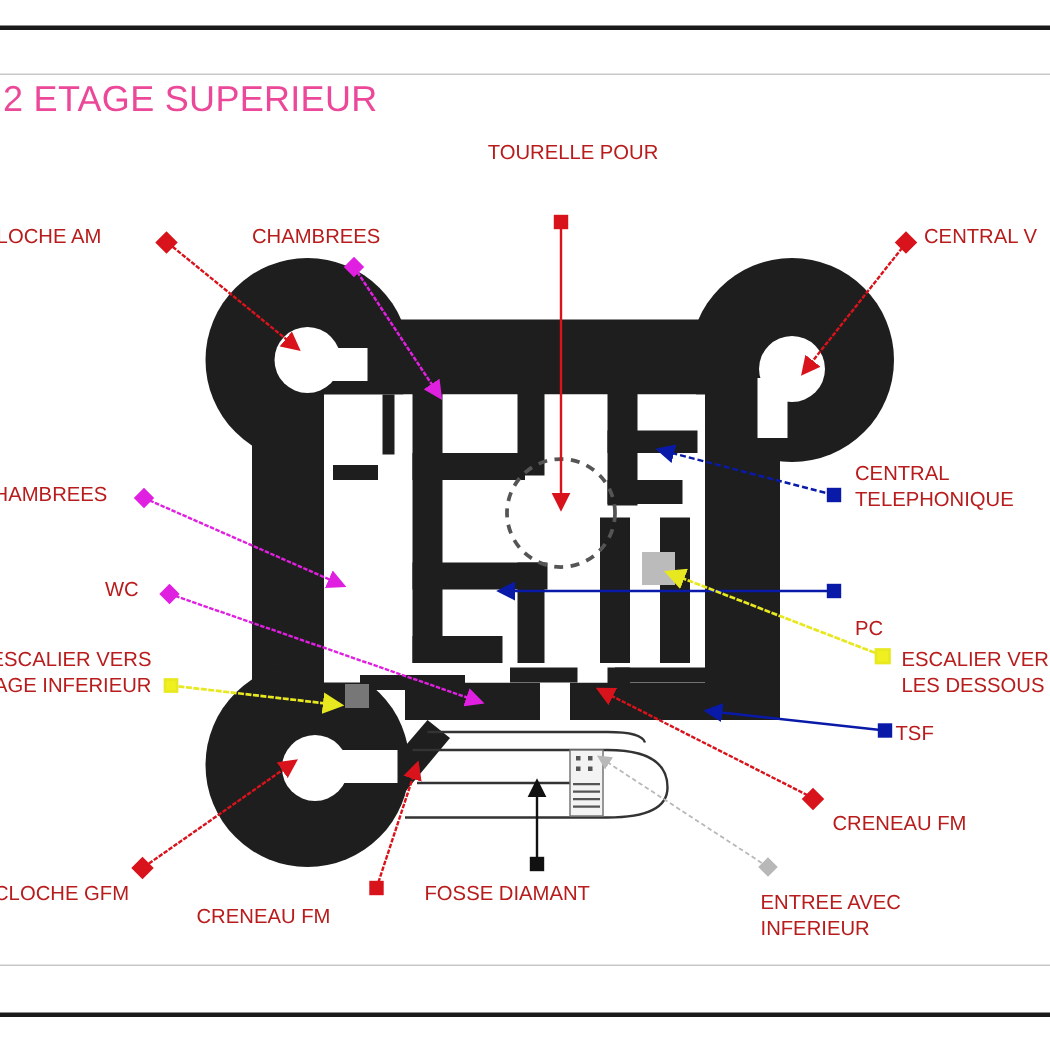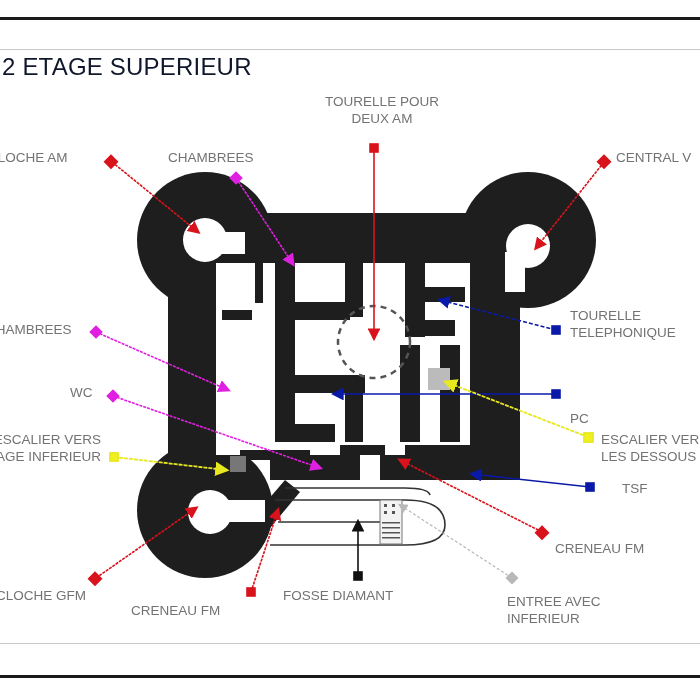--- a/index.html
+++ b/index.html
@@ -8,7 +8,7 @@
   .rule-thin-top { position:absolute; left:0; top:49px; width:700px; height:1px; background:#c8c8c8; }
   .rule-thin-bot { position:absolute; left:0; top:643px; width:700px; height:1px; background:#c8c8c8; }
   .rule-bot { position:absolute; left:0; top:675px; width:700px; height:3px; background:#1a1a1a; }
-  .title { position:absolute; left:2px; top:53px; font-size:24px; color:#0f172a; letter-spacing:0.2px; white-space:nowrap; }
+  .title { position:absolute; left:2px; top:53px; font-size:24px; color:#ec4899; letter-spacing:0.2px; white-space:nowrap; }
   .label { position:absolute; font-size:13.5px; color:#737373; line-height:17px; white-space:nowrap; }
   .label.center { text-align:center; }
   svg.plan { position:absolute; left:0; top:0; }

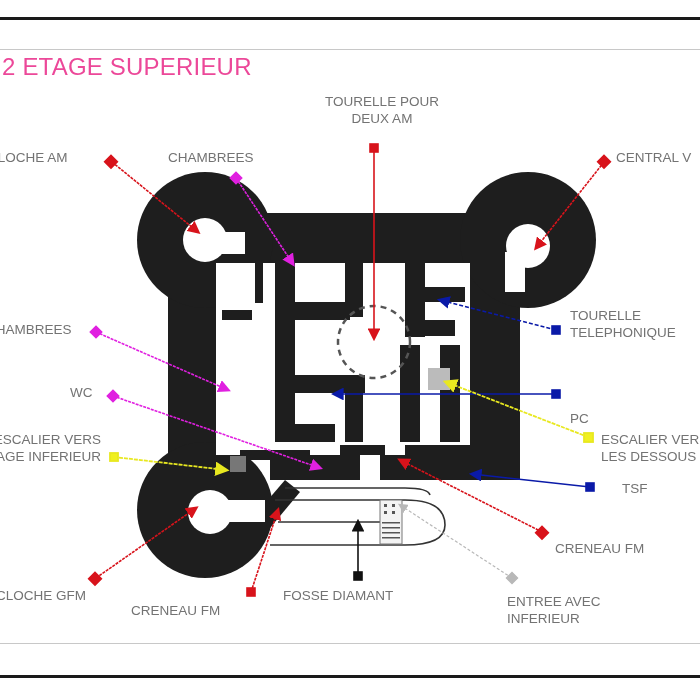--- a/index.html
+++ b/index.html
@@ -9,7 +9,7 @@
   .rule-thin-bot { position:absolute; left:0; top:643px; width:700px; height:1px; background:#c8c8c8; }
   .rule-bot { position:absolute; left:0; top:675px; width:700px; height:3px; background:#1a1a1a; }
   .title { position:absolute; left:2px; top:53px; font-size:24px; color:#ec4899; letter-spacing:0.2px; white-space:nowrap; }
-  .label { position:absolute; font-size:13.5px; color:#737373; line-height:17px; white-space:nowrap; }
+  .label { position:absolute; font-size:13.5px; color:#b91c1c; line-height:17px; white-space:nowrap; }
   .label.center { text-align:center; }
   svg.plan { position:absolute; left:0; top:0; }
 </style>

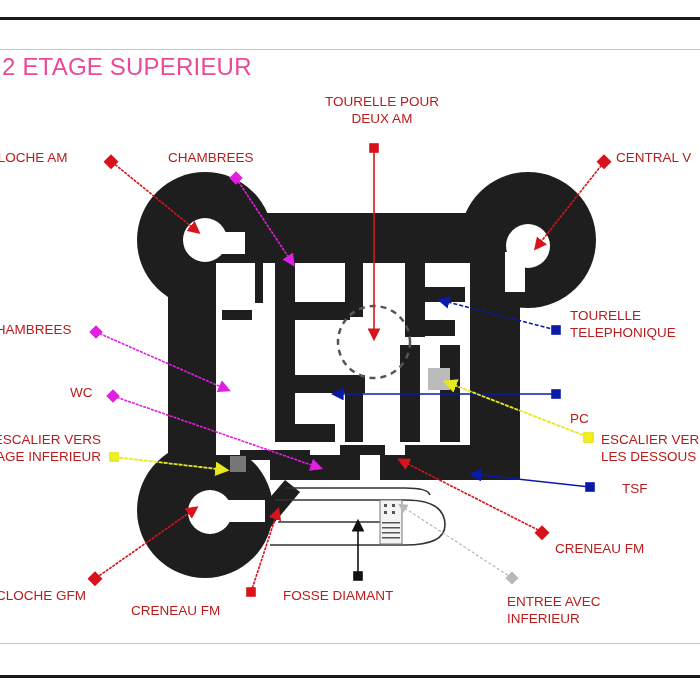--- a/index.html
+++ b/index.html
@@ -172,7 +172,6 @@
 
 <div class="label center" style="left:312px;top:93px;width:140px;">
   <div>TOURELLE POUR</div>
-  <div>DEUX AM</div>
 </div>
 <div class="label" style="left:-12px;top:149px;">CLOCHE AM</div>
 <div class="label" style="left:168px;top:149px;">CHAMBREES</div>

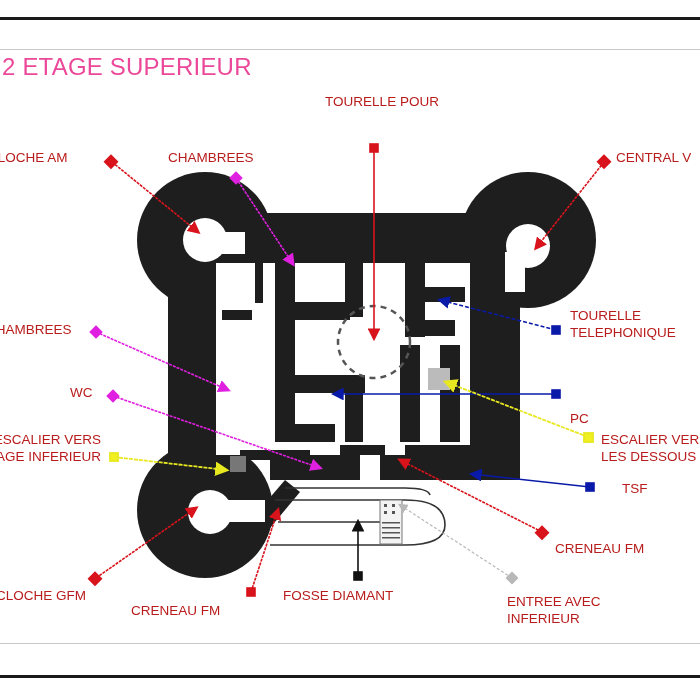--- a/index.html
+++ b/index.html
@@ -178,7 +178,7 @@
 <div class="label" style="left:616px;top:149px;">CENTRAL V</div>
 <div class="label" style="left:-14px;top:321px;">CHAMBREES</div>
 <div class="label" style="left:570px;top:307px;">
-  <div>TOURELLE</div>
+  <div>CENTRAL</div>
   <div>TELEPHONIQUE</div>
 </div>
 <div class="label" style="left:70px;top:384px;text-align:right;">WC</div>

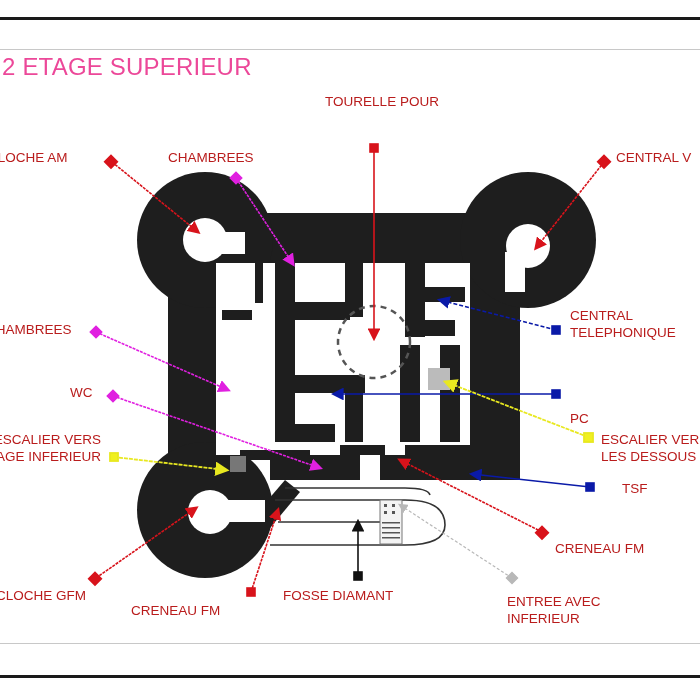--- a/index.html
+++ b/index.html
@@ -191,7 +191,7 @@
   <div>ESCALIER VERS</div>
   <div>LES DESSOUS</div>
 </div>
-<div class="label" style="left:622px;top:480px;">TSF</div>
+<div class="label" style="left:597px;top:480px;">TSF</div>
 <div class="label" style="left:555px;top:540px;">CRENEAU FM</div>
 <div class="label" style="left:-4px;top:587px;">CLOCHE GFM</div>
 <div class="label" style="left:131px;top:602px;">CRENEAU FM</div>

